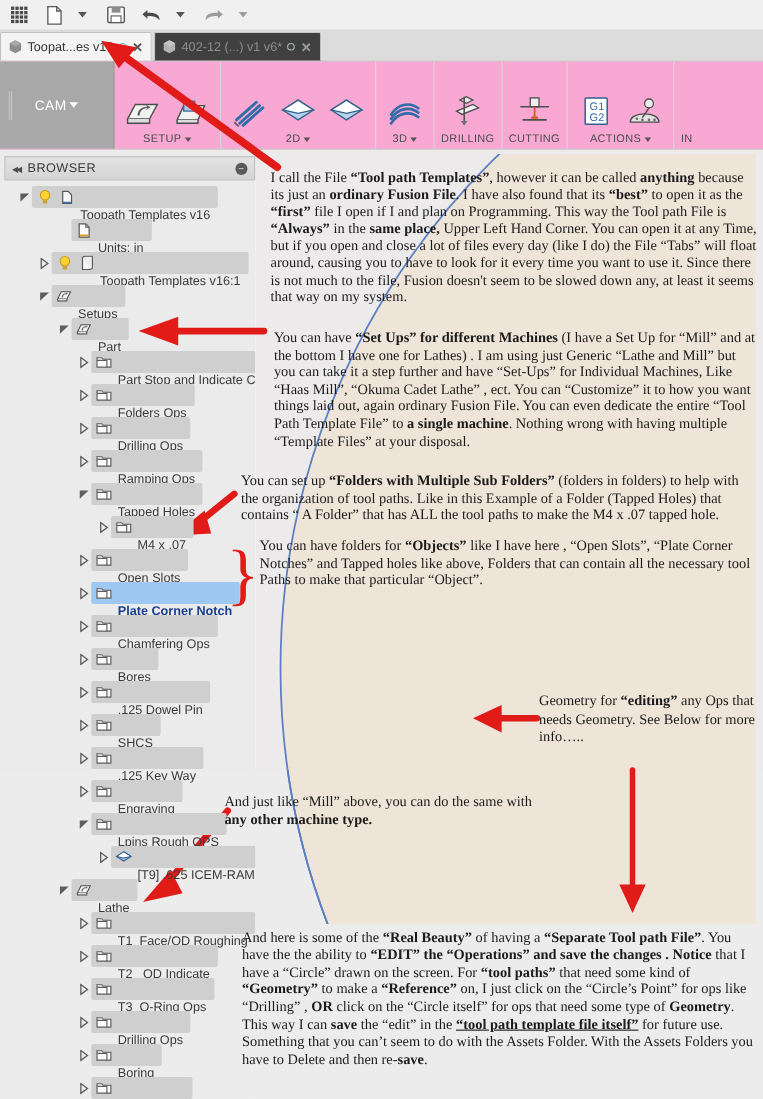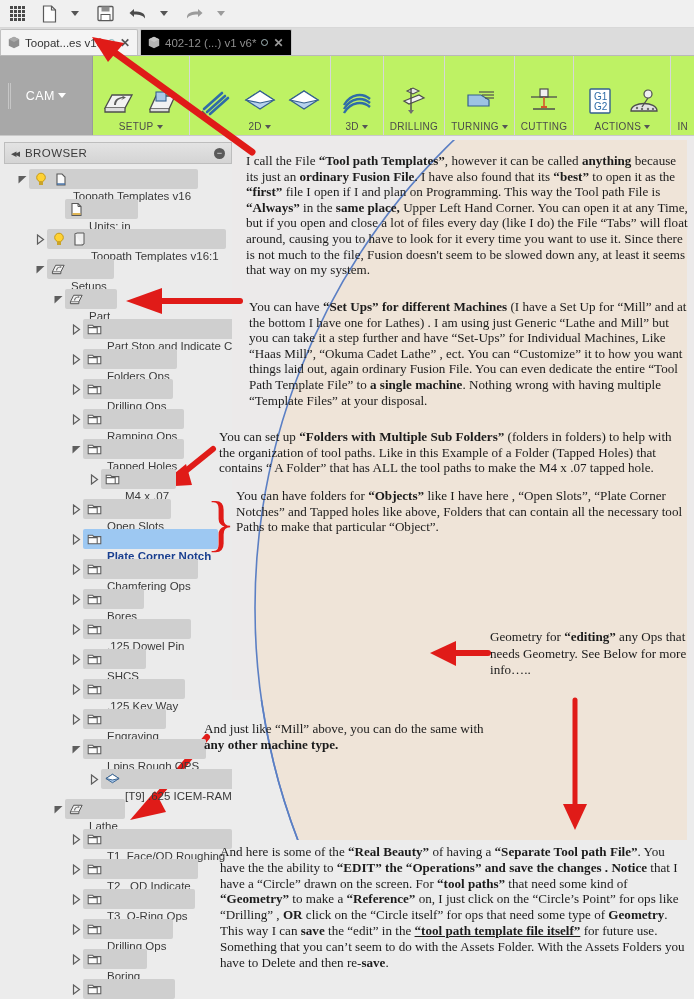--- a/index.html
+++ b/index.html
@@ -54,7 +54,7 @@
     border-top-left-radius: 2px; border-top-right-radius: 2px;
     margin-right: 2px;
   }
-  .tab.inactive { background: #000000; color: #8e8e8e; border-color: #c6c6c6; }
+  .tab.inactive { background: #404040; color: #8e8e8e; border-color: #c6c6c6; }
   .tab-cube {
     width: 12px; height: 13px; position: relative; flex: 0 0 auto;
   }

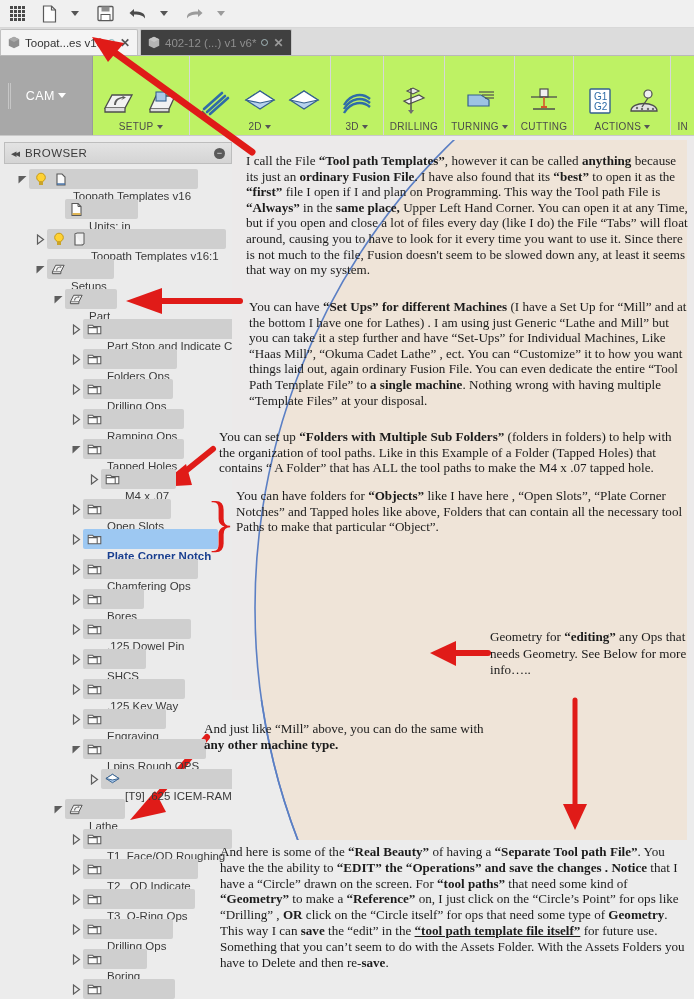--- a/index.html
+++ b/index.html
@@ -72,7 +72,7 @@
   
   .ribbon {
     position: absolute; left: 0; top: 56px; width: 694px; height: 80px;
-    background: #bef264;
+    background: #f9a8d4;
     border-bottom: 1px solid #c9c9c9;
     display: flex; align-items: stretch;
   }

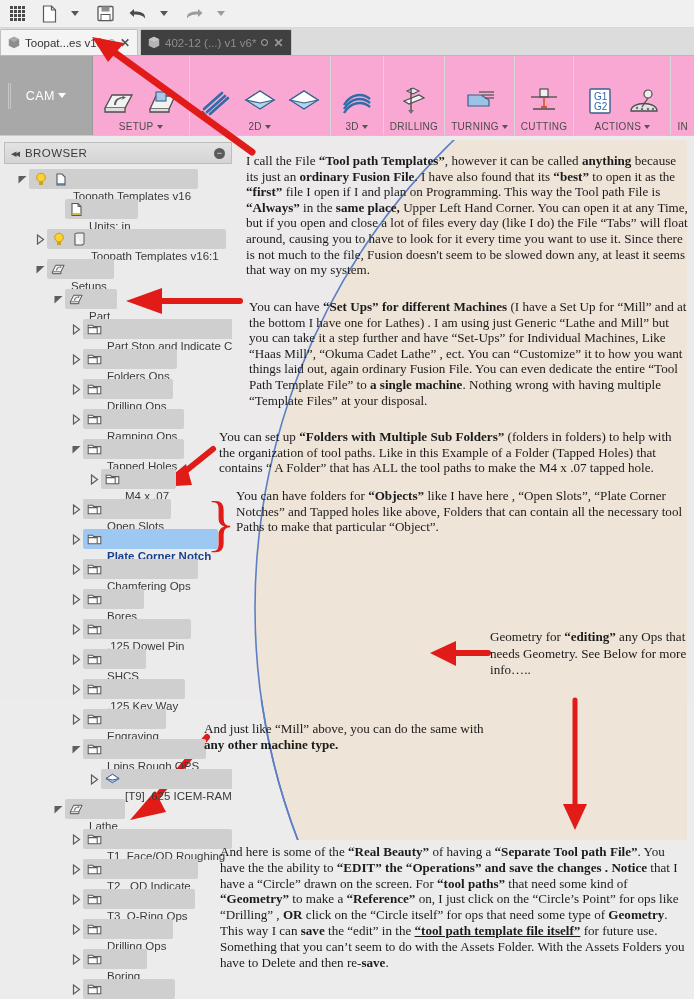--- a/index.html
+++ b/index.html
@@ -354,24 +354,6 @@
       </div>
     </div>
 
-    <div class="rpanel">
-      <div class="rpanel-icons">
-        <div class="ricon">
-          <svg width="34" height="30" viewBox="0 0 34 30">
-            <path d="M5 20 L5 9 L18 9 L26 14 L26 20 Z" fill="#9dc3e4" stroke="#34608e" stroke-width="1.2"></path>
-            <g stroke="#4d4d4d" stroke-width="1.2">
-              <path d="M16 6 H31"></path>
-                <path d="M19 9 H31"></path>
-                <path d="M22 12 H31"></path>
-            </g>
-          </svg>
-        </div>
-      </div>
-      <div class="rpanel-label">
-        <span>TURNING</span>
-        <span class="caret-dn"></span>
-      </div>
-    </div>
 
     <div class="rpanel">
       <div class="rpanel-icons">

